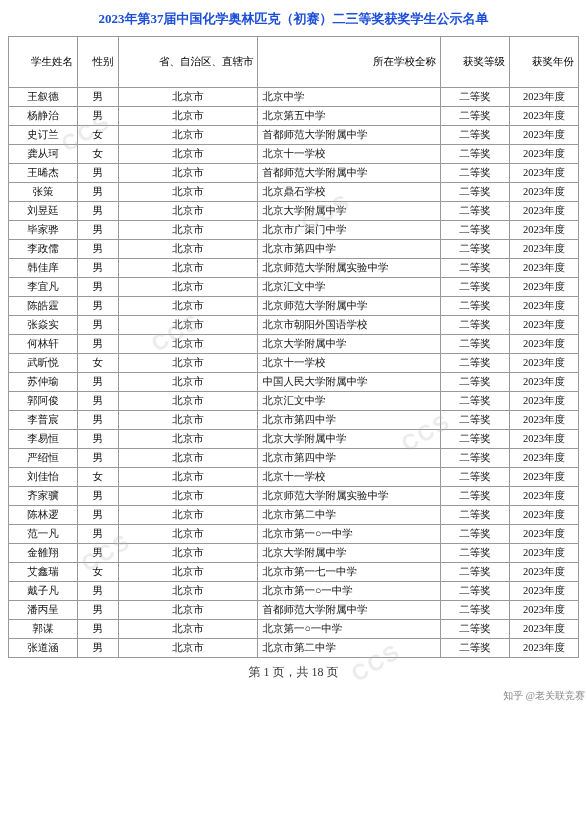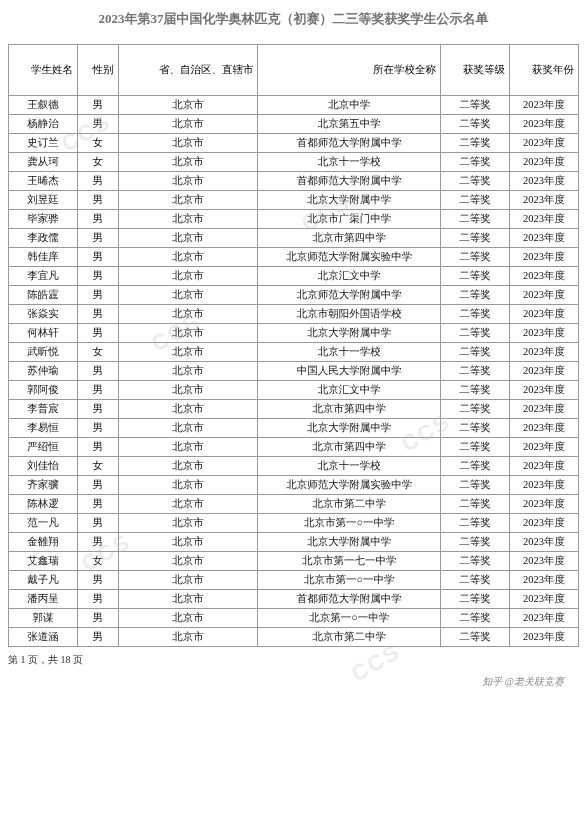--- a/index.html
+++ b/index.html
@@ -24,8 +24,8 @@
       text-align: center;
       font-size: 13px;
       font-weight: bold;
-      margin-bottom: 16px;
-      color: #737373;
+      margin-bottom: 8px;
+      color: #1d4ed8;
     }
     table {
       width: 100%;

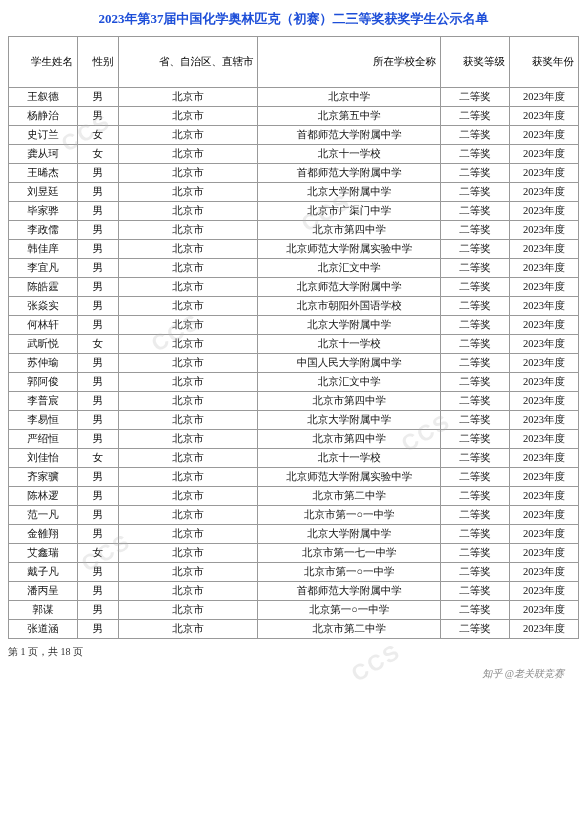--- a/index.html
+++ b/index.html
@@ -47,7 +47,7 @@
       color: #111;
     }
     td.school {
-      text-align: center;
+      text-align: left;
     }
     .watermark {
       position: absolute;

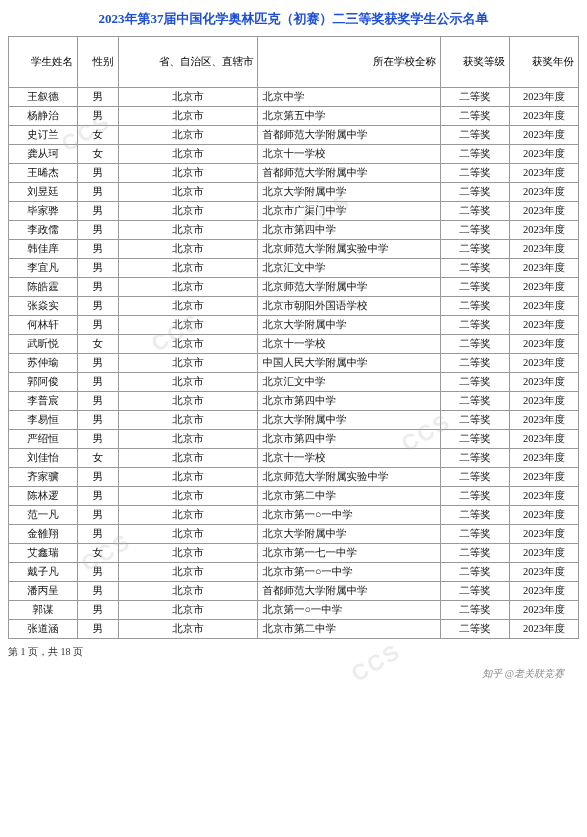--- a/index.html
+++ b/index.html
@@ -141,6 +141,14 @@
           <td>2023年度</td>
         </tr>
         <tr>
+          <td>张策</td>
+          <td>男</td>
+          <td>北京市</td>
+          <td class="school">北京鼎石学校</td>
+          <td>二等奖</td>
+          <td>2023年度</td>
+        </tr>
+        <tr>
           <td>刘昱廷</td>
           <td>男</td>
           <td>北京市</td>

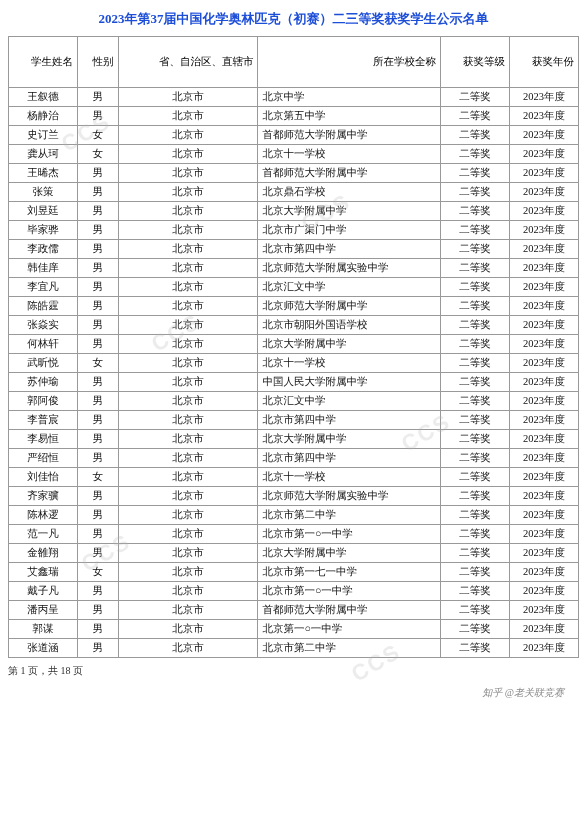--- a/index.html
+++ b/index.html
@@ -61,7 +61,8 @@
       letter-spacing: 2px;
     }
     .page-footer {
-      font-size: 10px;
+      text-align: center;
+      font-size: 12px;
       margin-top: 6px;
       color: #333;
     }

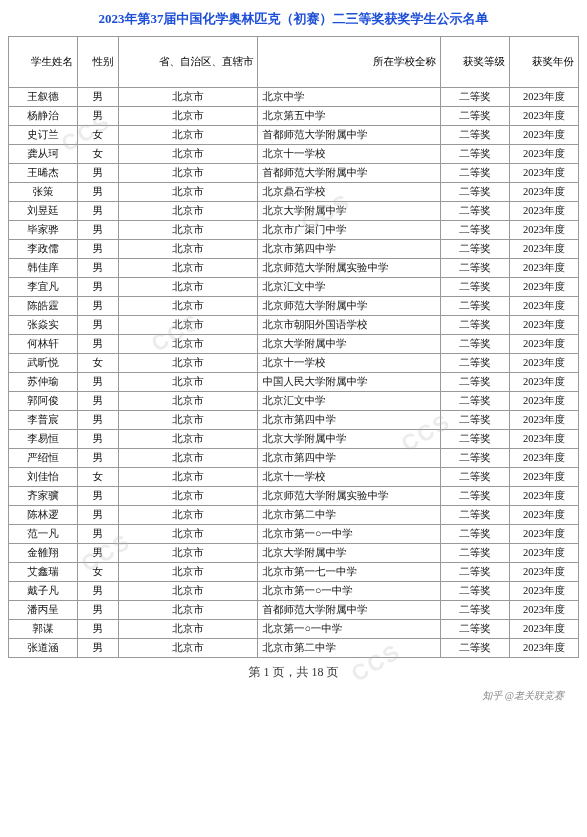--- a/index.html
+++ b/index.html
@@ -69,10 +69,9 @@
     .source-tag {
       position: absolute;
       bottom: 8px;
-      right: 23px;
+      right: 2px;
       font-size: 10px;
       color: #888;
-      font-style: italic;
     }
   </style>
 </head>

